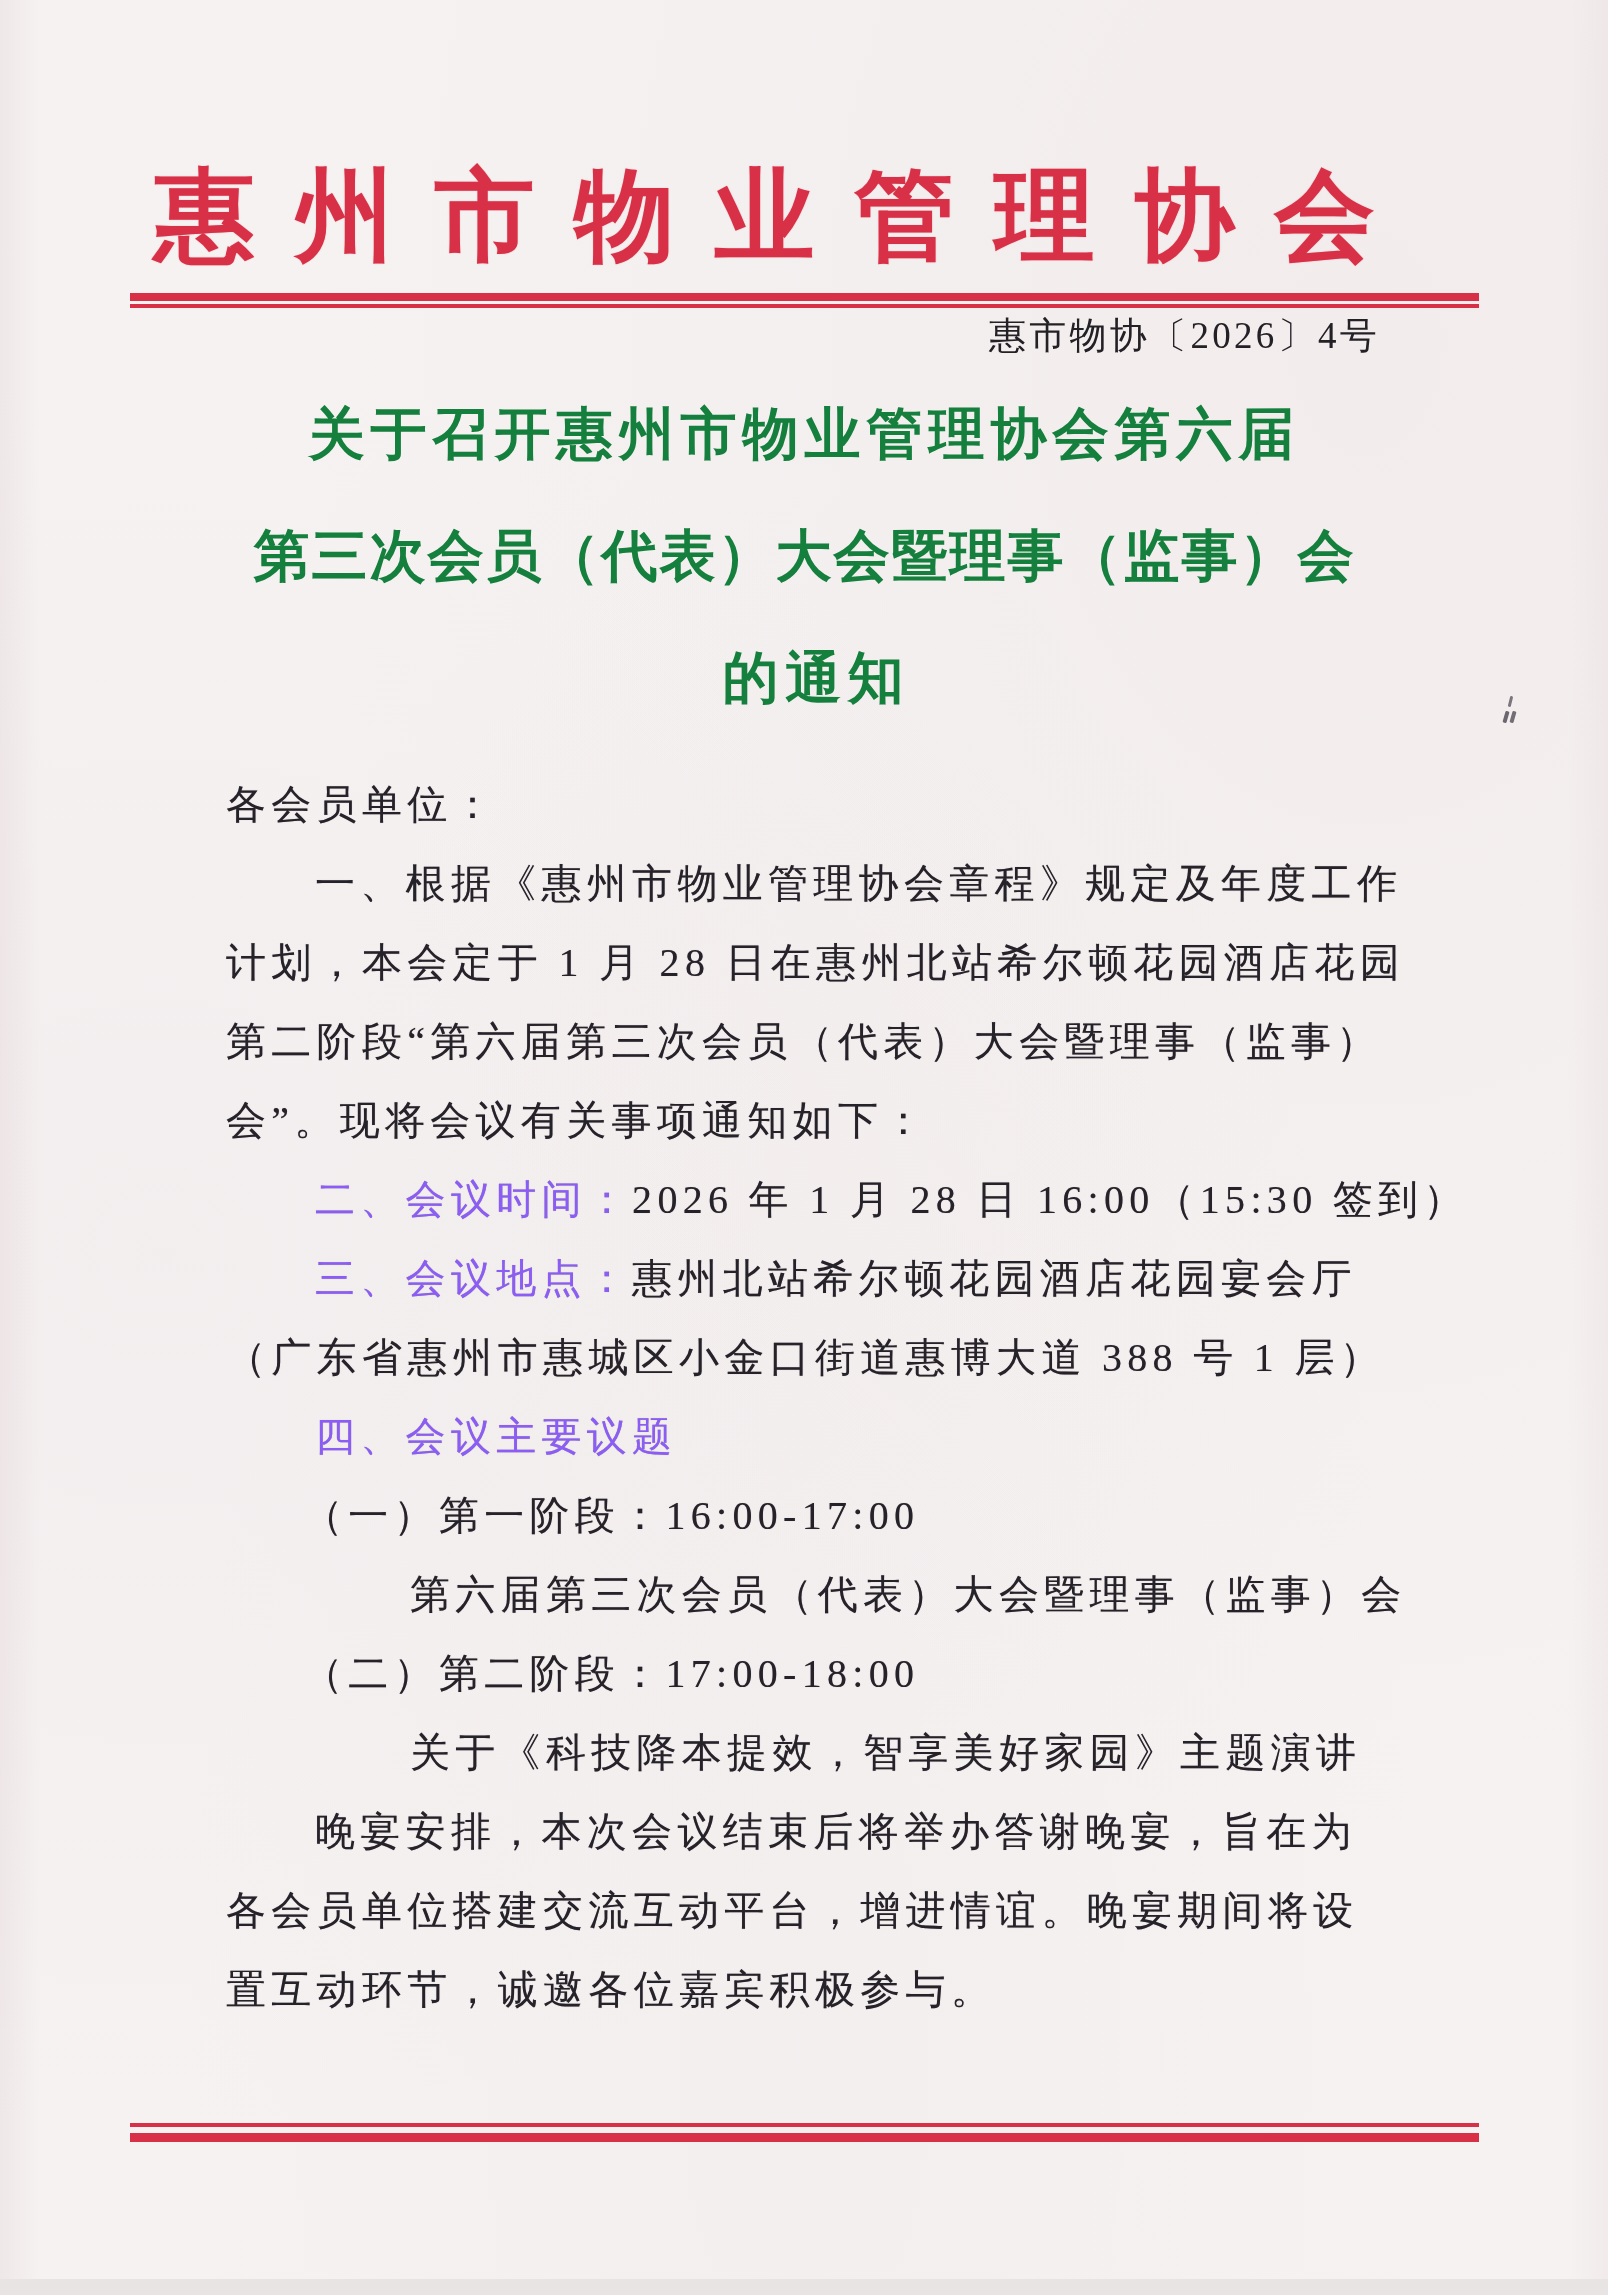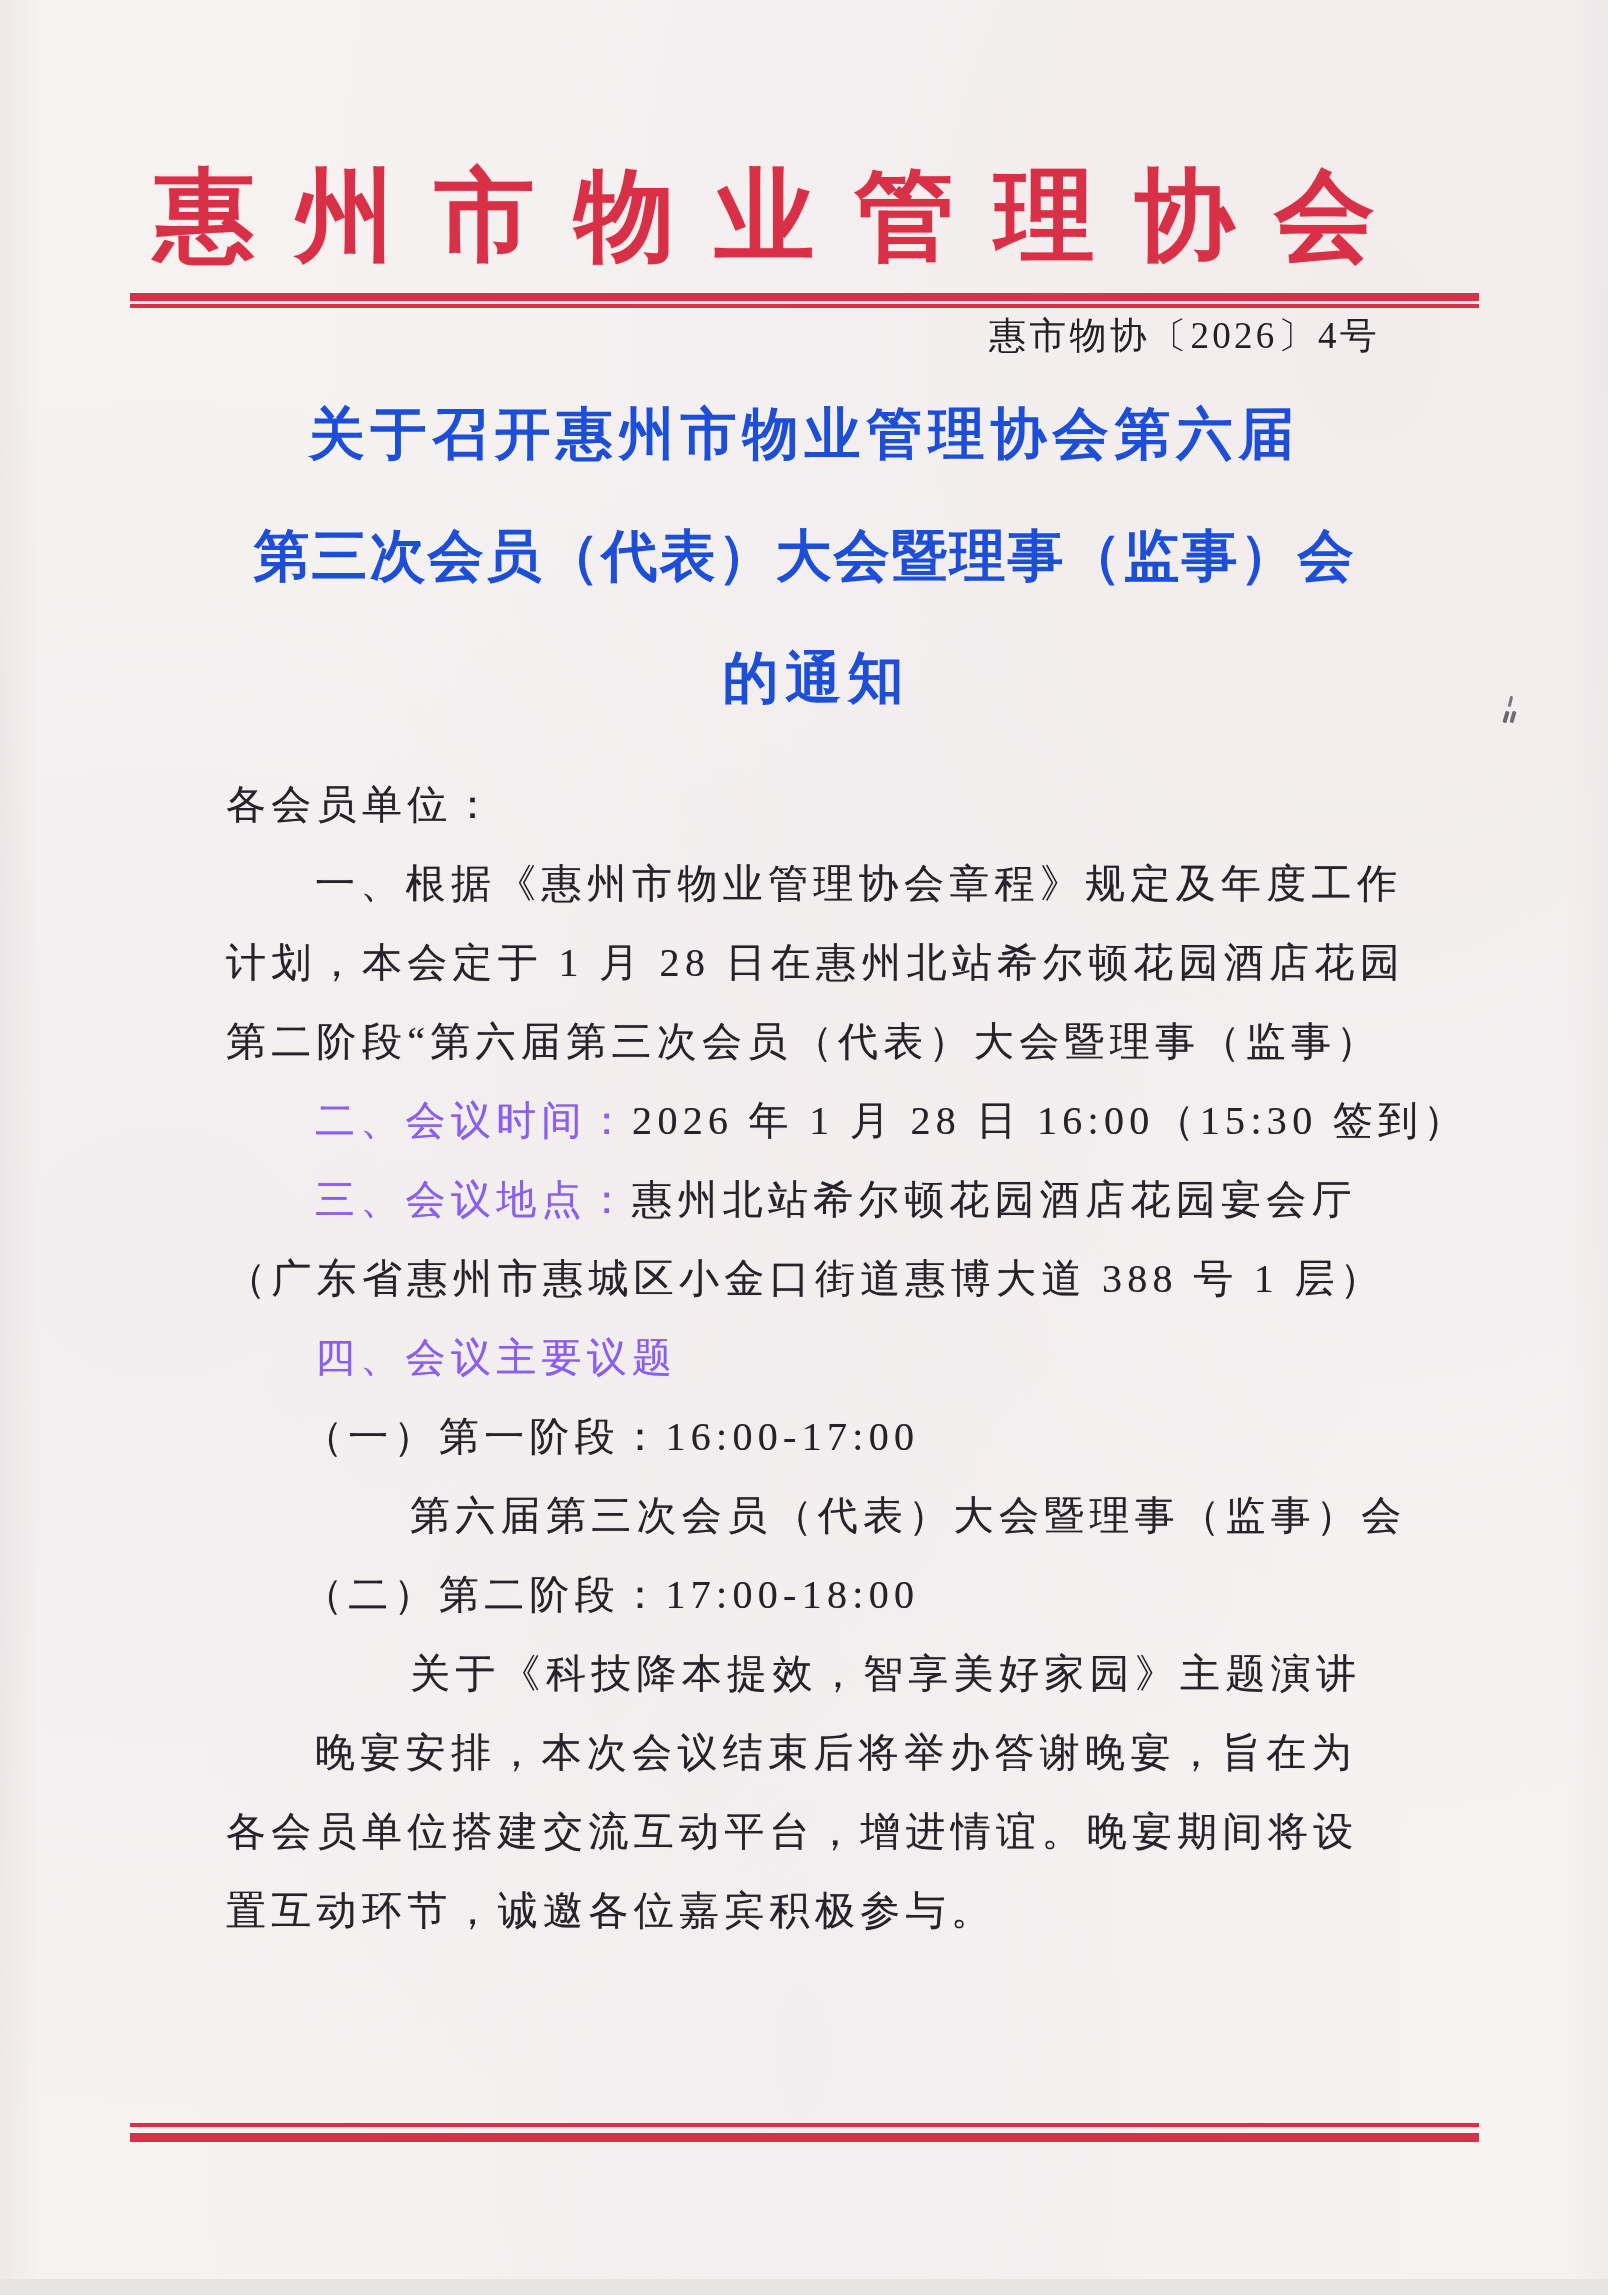--- a/index.html
+++ b/index.html
@@ -40,7 +40,7 @@
     white-space:nowrap;
   }
   .doc-title{position:absolute;top:373px;left:0;right:0;text-align:center;font-weight:bold;}
-  .doc-title .t{font-size:56px;line-height:122px;white-space:nowrap;color:#1d4ed8;}
+  .doc-title .t{font-size:56px;line-height:122px;white-space:nowrap;color:#15803d;}
   .doc-title .t1{letter-spacing:6px;}
   .doc-title .t2{letter-spacing:2px;}
   .doc-title .t3{letter-spacing:6.7px;padding-left:24px;}

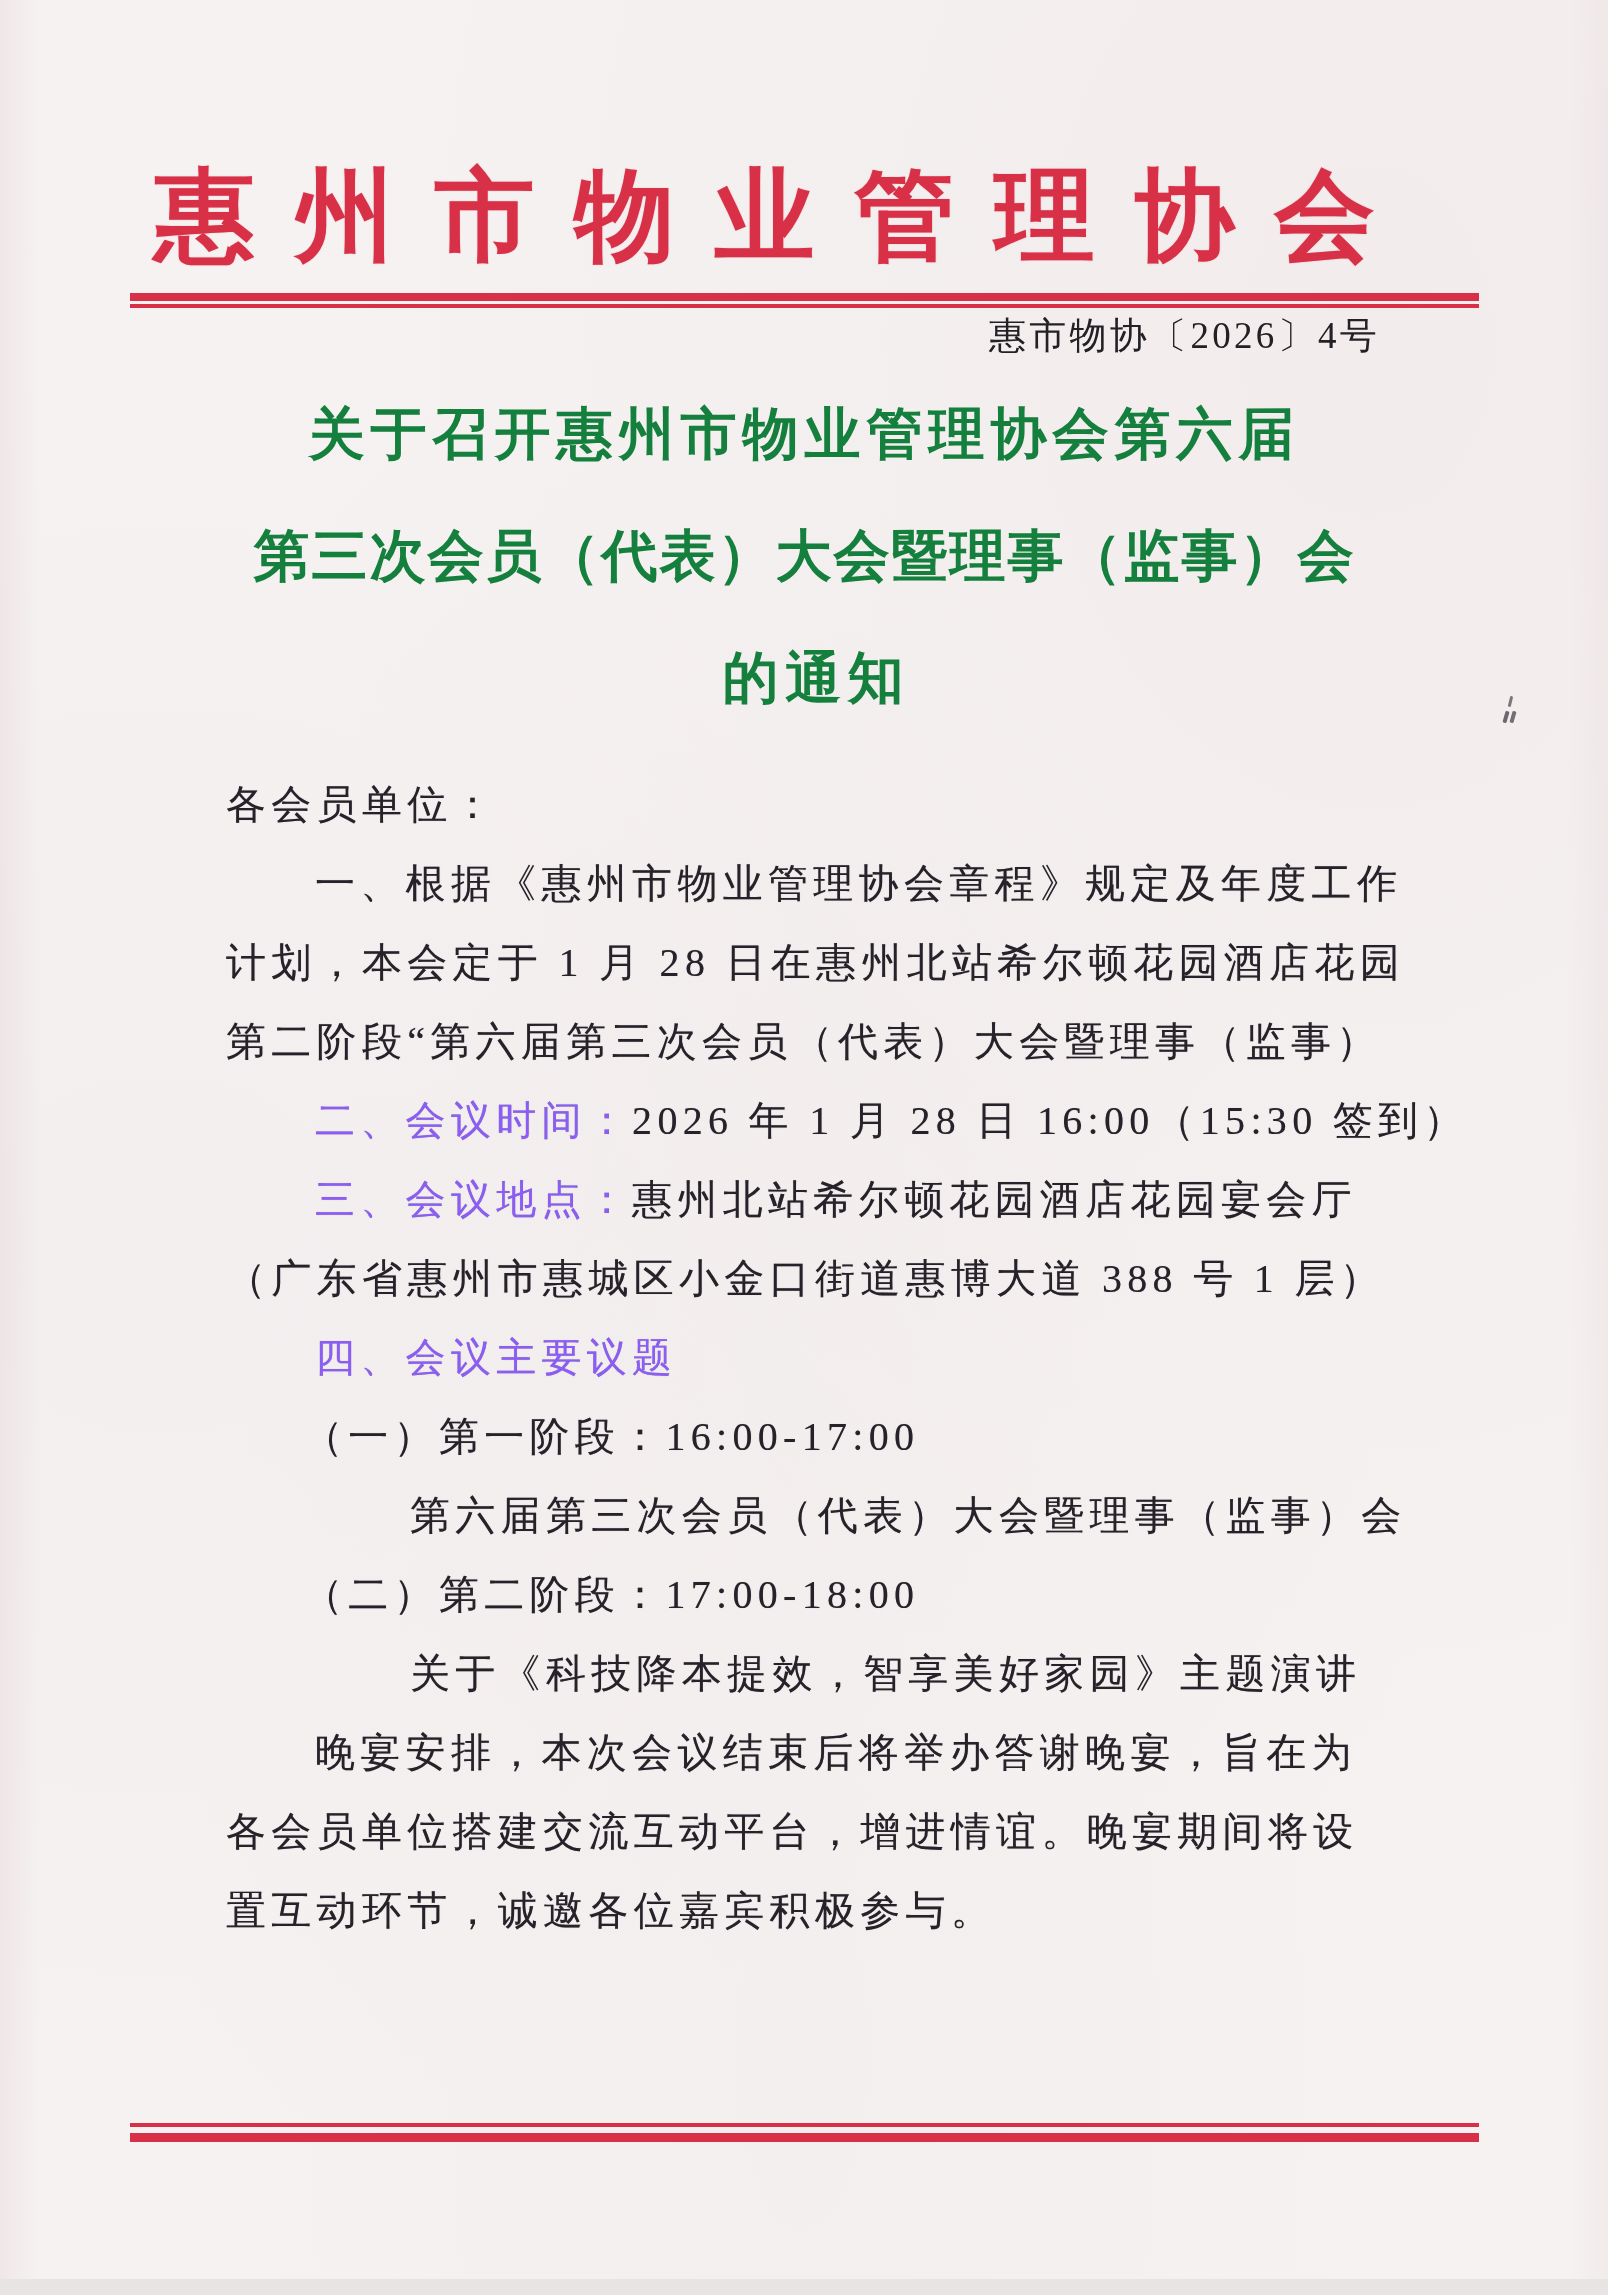--- a/index.html
+++ b/index.html
@@ -98,6 +98,7 @@
       <div class="bline i2"><span class="seg">一、根据《惠州市物业管理协会章程》规定及年度工作</span></div>
       <div class="bline i0"><span class="seg">计划，本会定于 1 月 28 日在惠州北站希尔顿花园酒店花园</span></div>
       <div class="bline i0"><span class="seg">第二阶段“第六届第三次会员（代表）大会暨理事（监事）</span></div>
+      <div class="bline i0"><span class="seg">会”。现将会议有关事项通知如下：</span></div>
       <div class="bline i2"><span class="seg blk">二、会议时间：</span><span class="seg">2026 年 1 月 28 日 16:00（15:30 签到）</span></div>
       <div class="bline i2"><span class="seg blk">三、会议地点：</span><span class="seg">惠州北站希尔顿花园酒店花园宴会厅</span></div>
       <div class="bline i0"><span class="seg">（广东省惠州市惠城区小金口街道惠博大道 388 号 1 层）</span></div>

